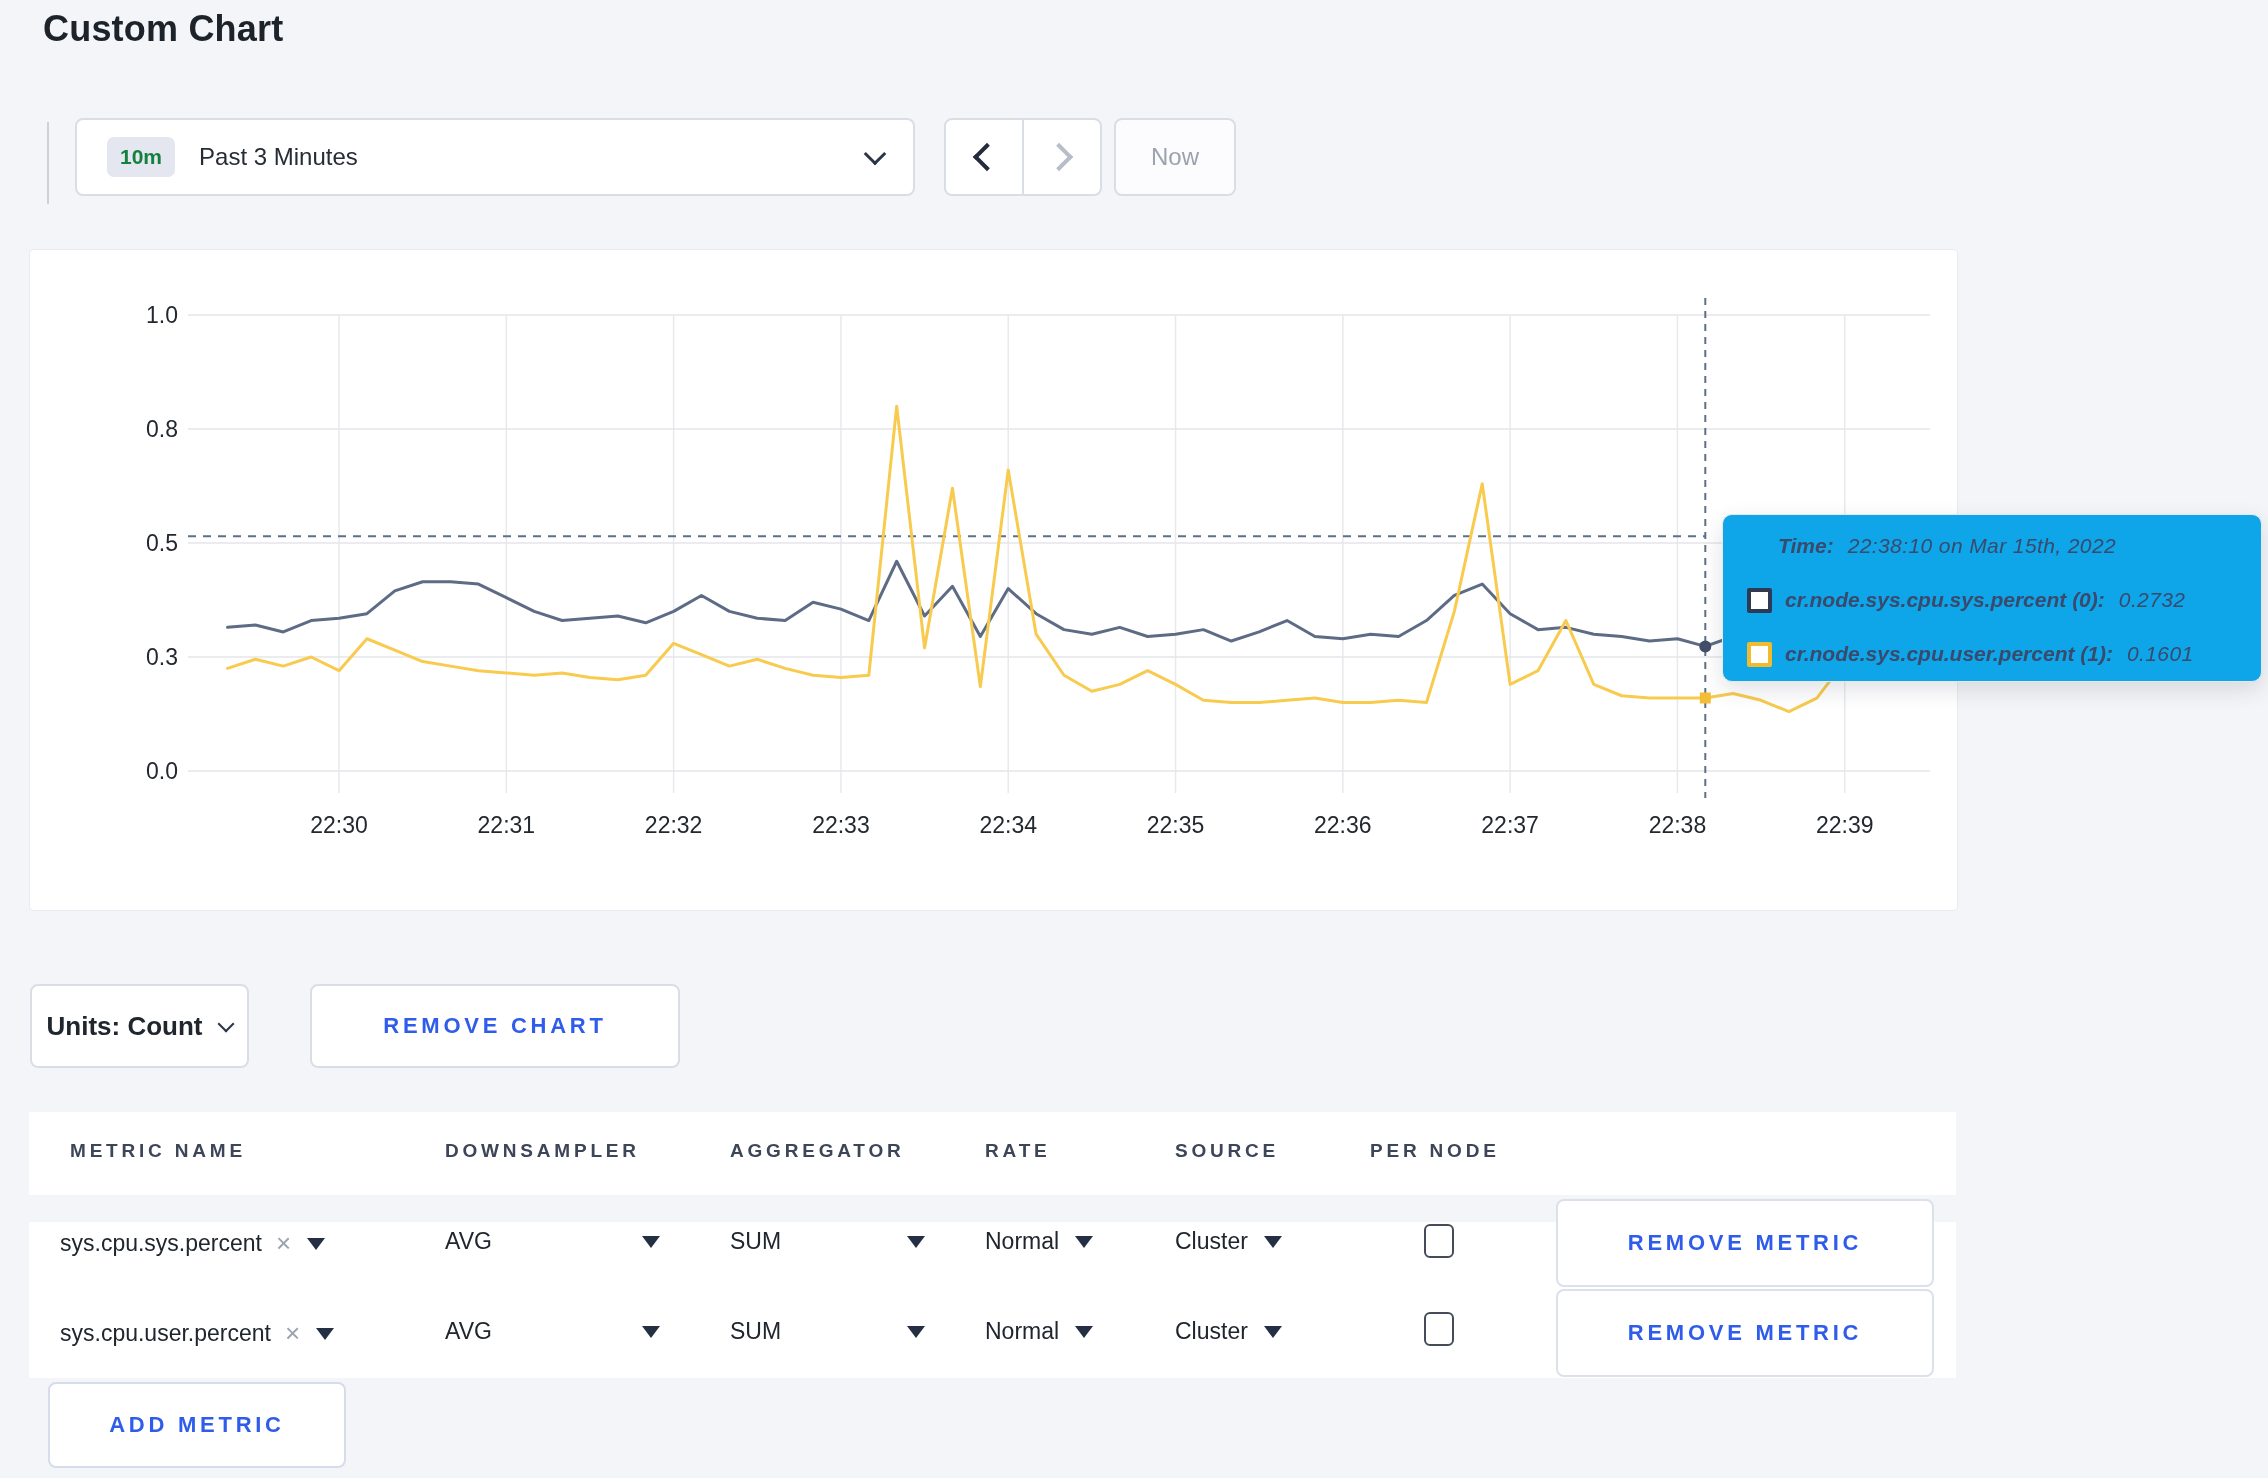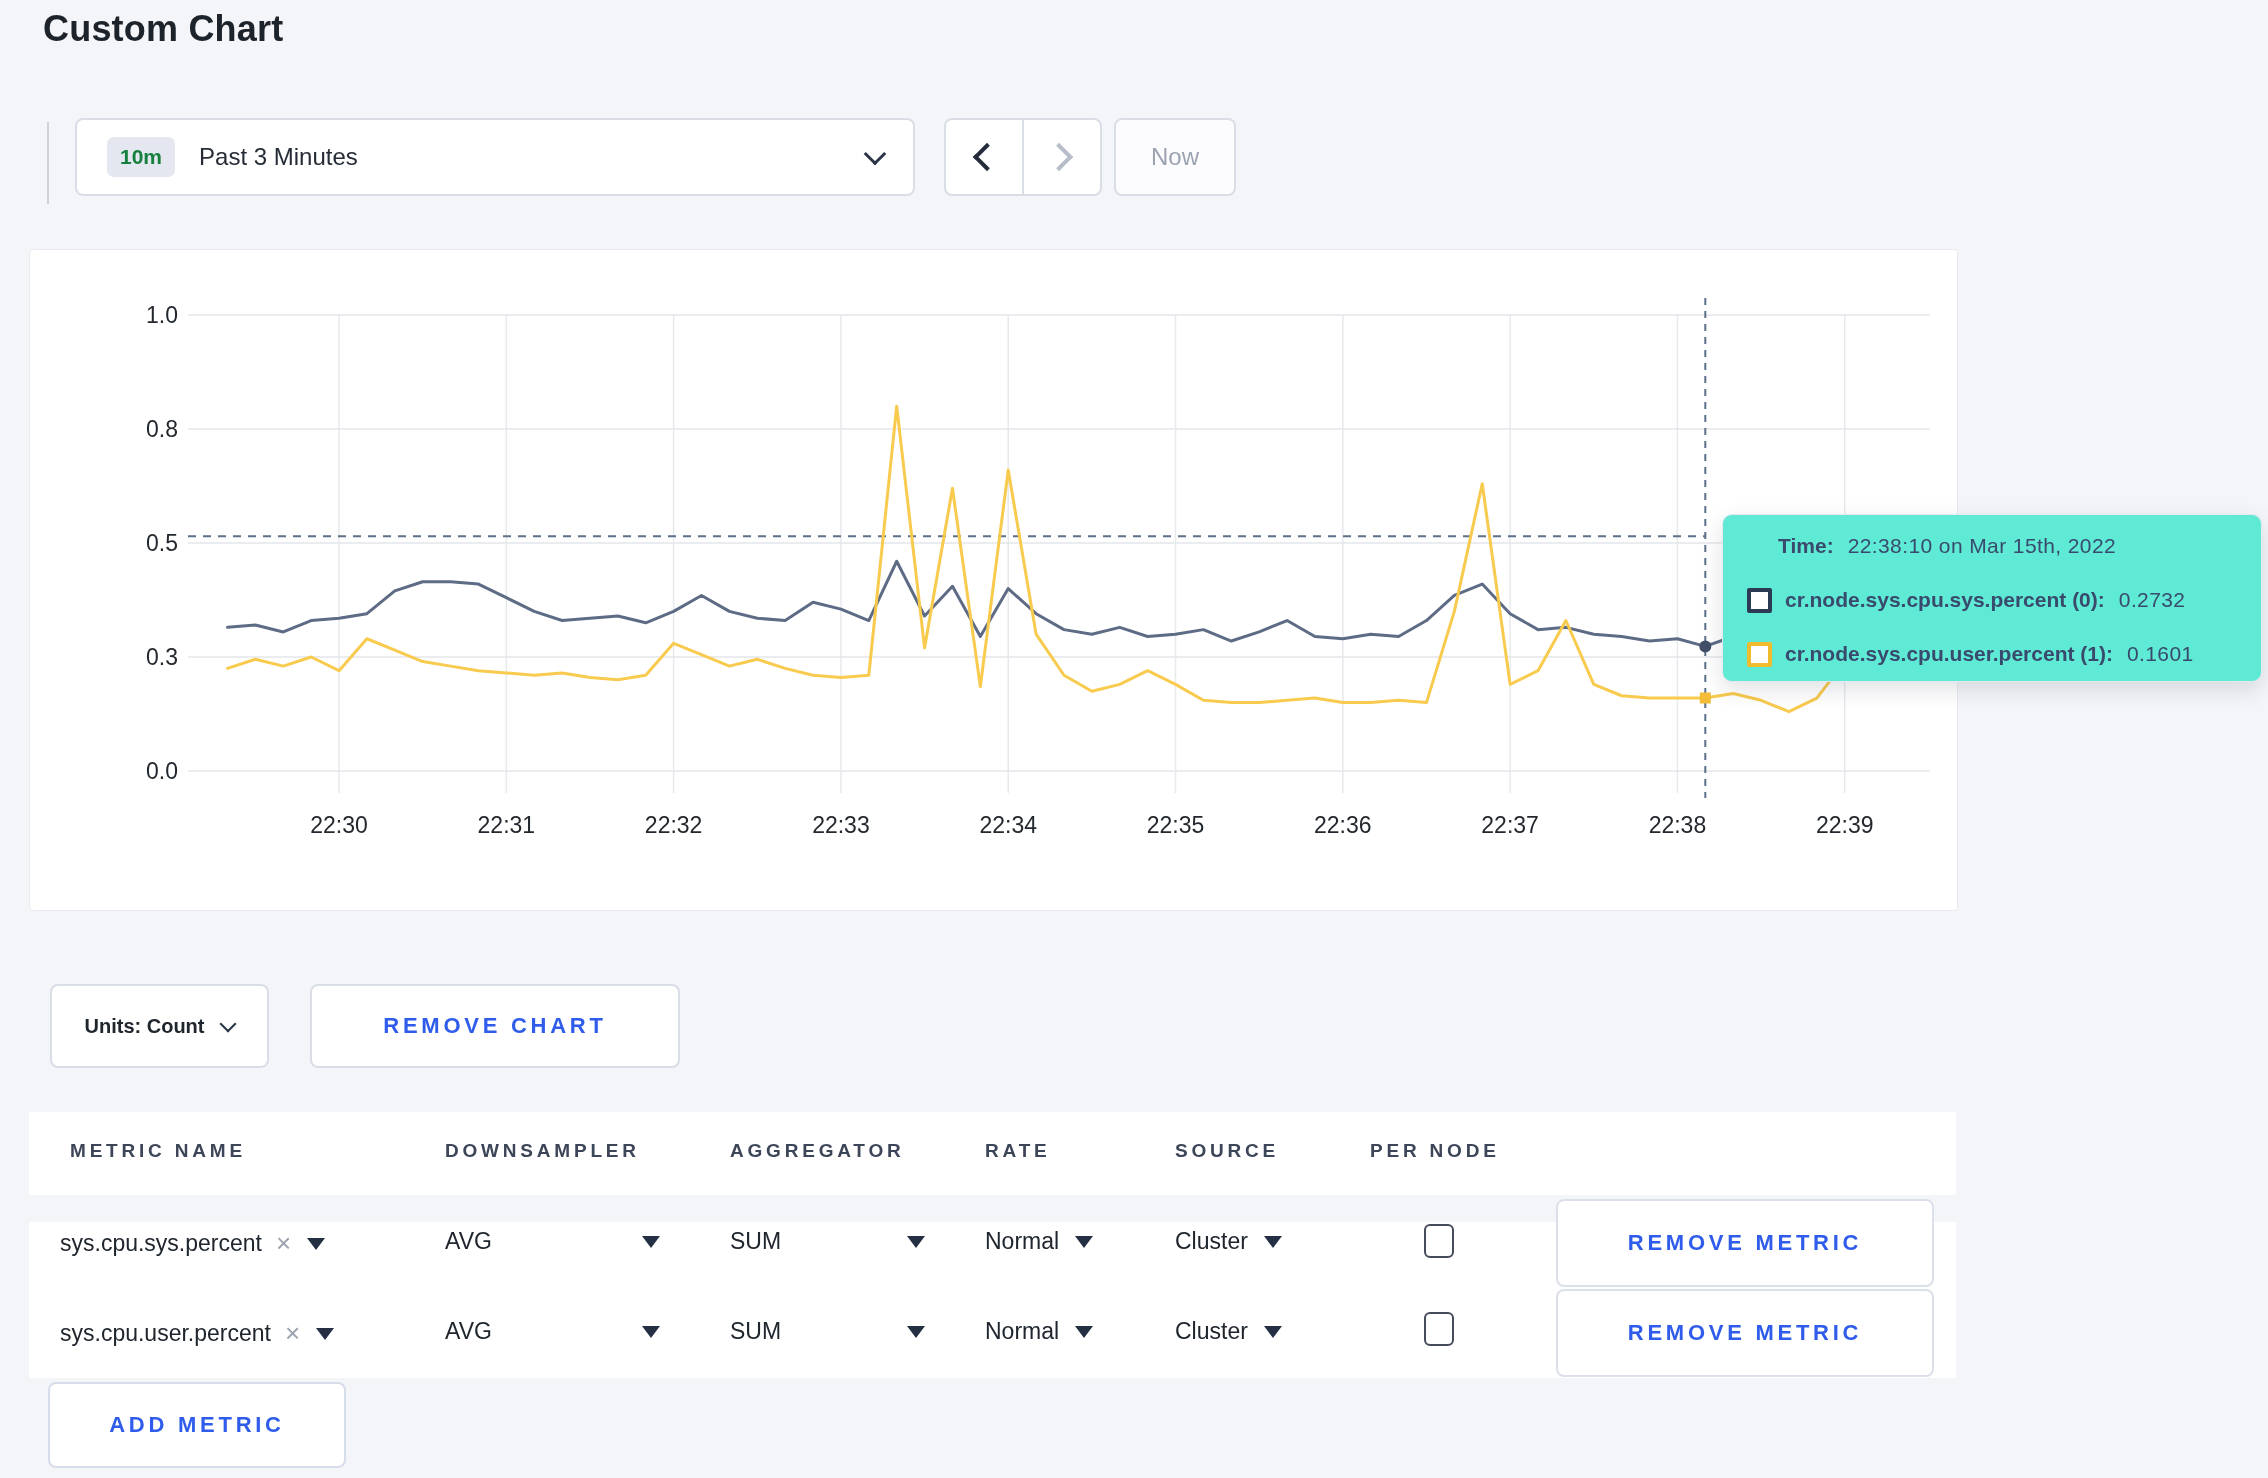--- a/index.html
+++ b/index.html
@@ -30,7 +30,7 @@
 
   .chart-card{position:absolute;left:29px;top:249px;width:1927px;height:660px;background:#fff;border:1px solid #e8eaef;border-radius:4px;}
 
-  .tooltip{position:absolute;left:1722px;top:514px;width:540px;height:168px;background:#5eead4;border:1px solid #e5e8ee;border-radius:10px;box-shadow:0 8px 22px rgba(40,50,70,.14);box-sizing:border-box;padding:17px 0 0 24px;z-index:5;}
+  .tooltip{position:absolute;left:1722px;top:514px;width:540px;height:168px;background:#0ea5e9;border:1px solid #e5e8ee;border-radius:10px;box-shadow:0 8px 22px rgba(40,50,70,.14);box-sizing:border-box;padding:17px 0 0 24px;z-index:5;font-style:italic;}
   .tt-row{display:flex;align-items:center;height:28px;margin-top:26px;}
   .tt-row.first{margin-top:0;margin-left:31px;}
   .tt-swatch{width:17px;height:17px;border:4px solid #2c3a54;border-radius:2px;background:#fff;margin-right:13px;flex:0 0 auto;}

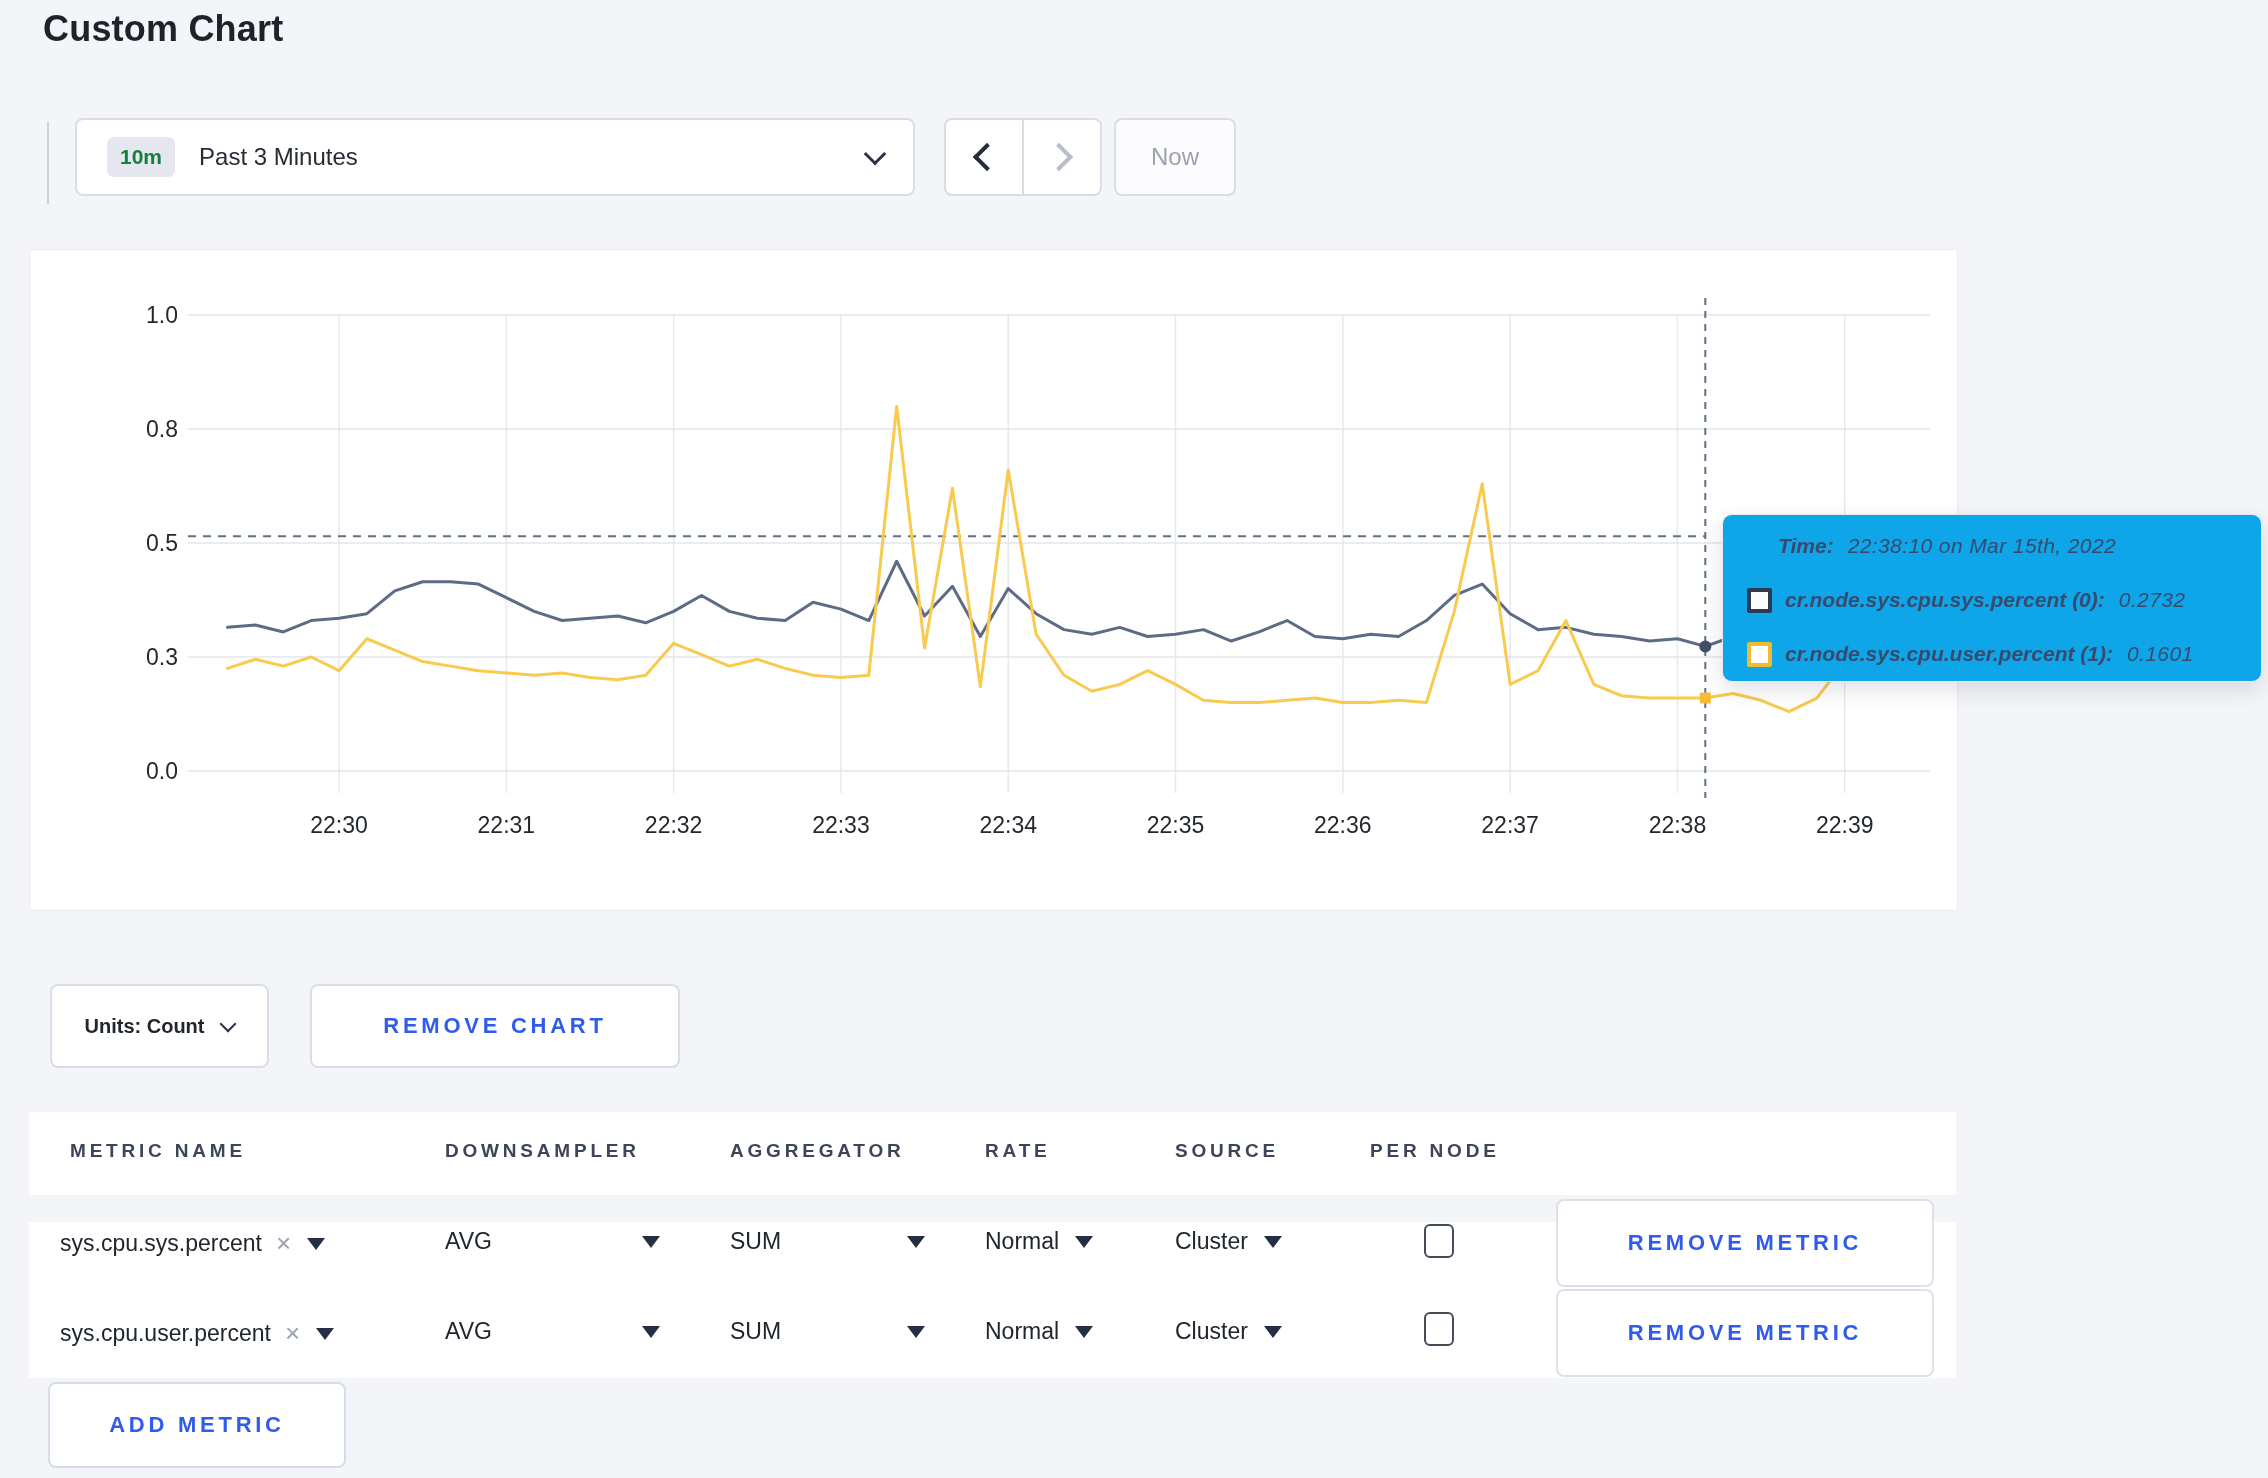--- a/index.html
+++ b/index.html
@@ -38,7 +38,7 @@
   .tt-label{font-size:21px;font-weight:700;color:#394a6d;}
   .tt-value{font-size:21px;color:#394a6d;margin-left:14px;letter-spacing:.4px;}
 
-  .units-btn{position:absolute;left:30px;top:984px;width:219px;height:84px;justify-content:center;font-size:20px;font-weight:700;color:#20262e;margin-left:20px;}
+  .units-btn{position:absolute;left:30px;top:984px;width:219px;height:84px;justify-content:center;font-size:26px;font-weight:700;color:#20262e;}
   .remove-chart-btn{position:absolute;left:310px;top:984px;width:370px;height:84px;}
 
   .thead-strip{position:absolute;left:29px;top:1112px;width:1927px;height:83px;background:#fff;}

